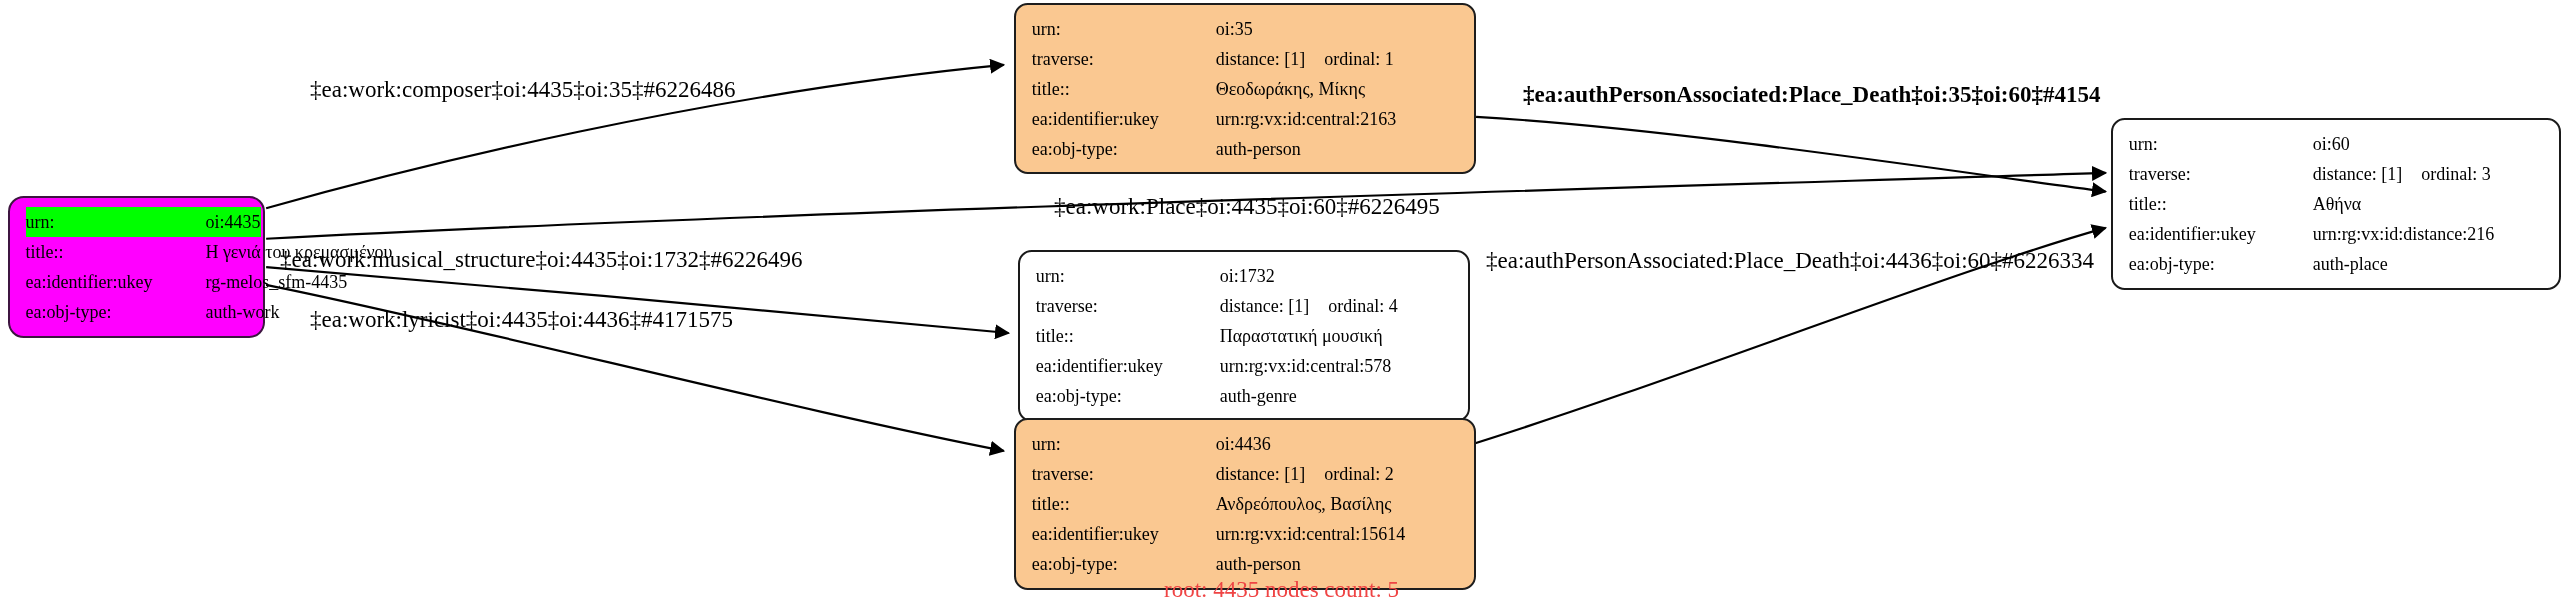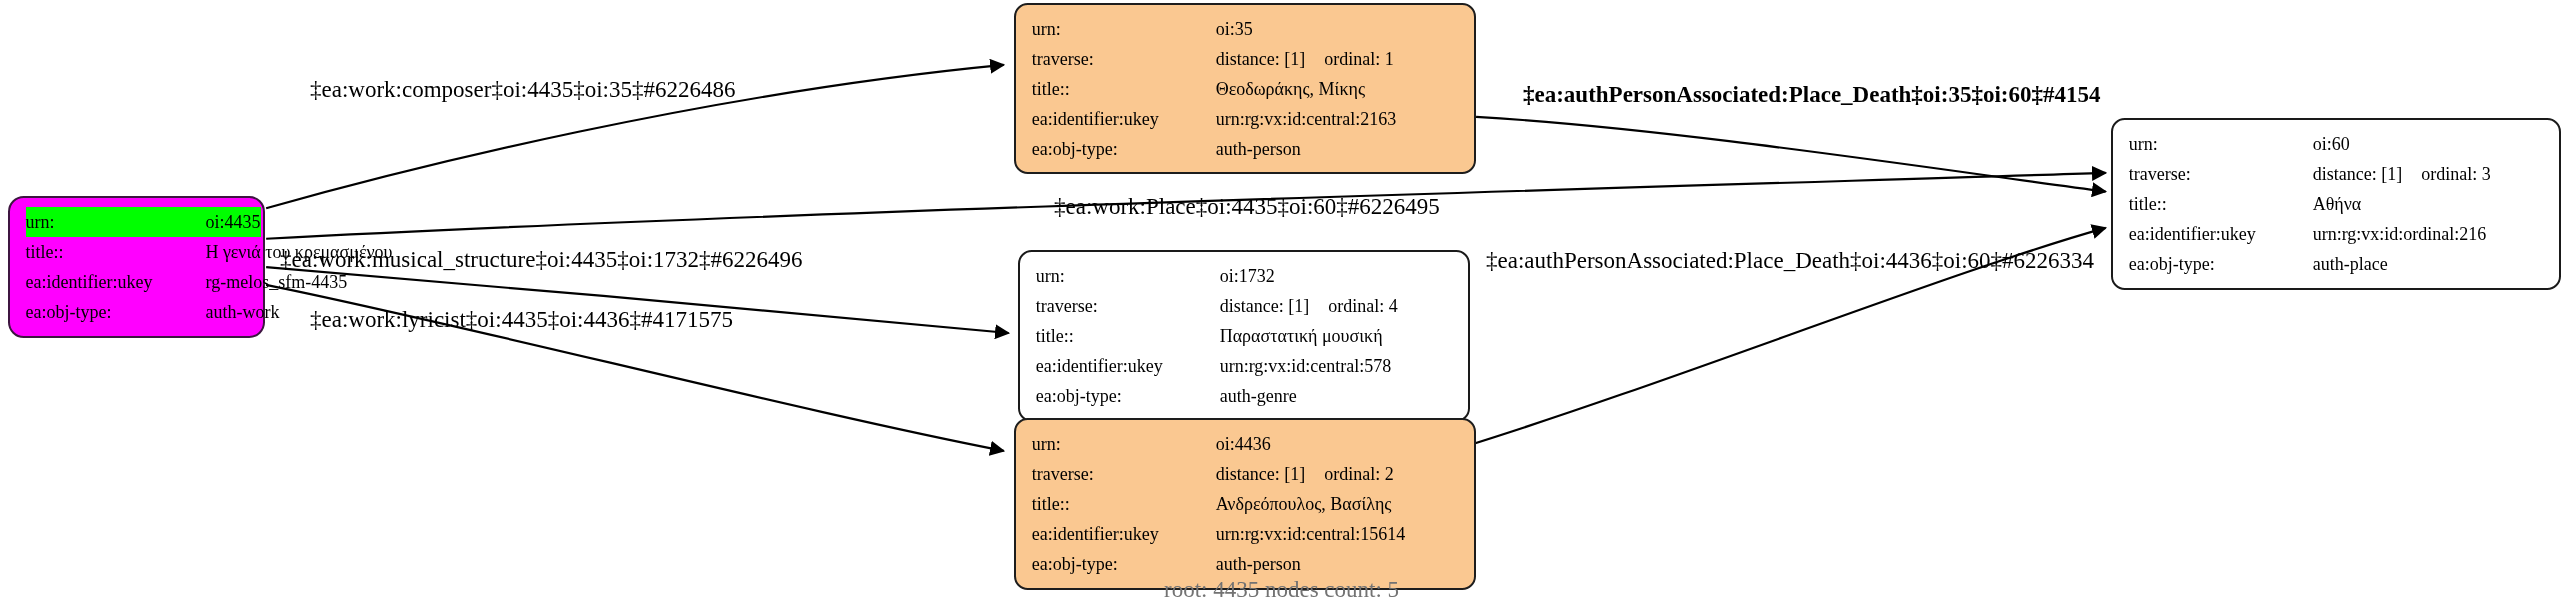--- a/index.html
+++ b/index.html
@@ -218,7 +218,7 @@
     </div>
     <div class="node-row">
       <span class="node-key">ea:identifier:ukey</span>
-      <span class="node-val">urn:rg:vx:id:ordinal:216</span>
+      <span class="node-val">urn:rg:vx:id:distance:216</span>
     </div>
     <div class="node-row">
       <span class="node-key">ea:obj-type:</span>

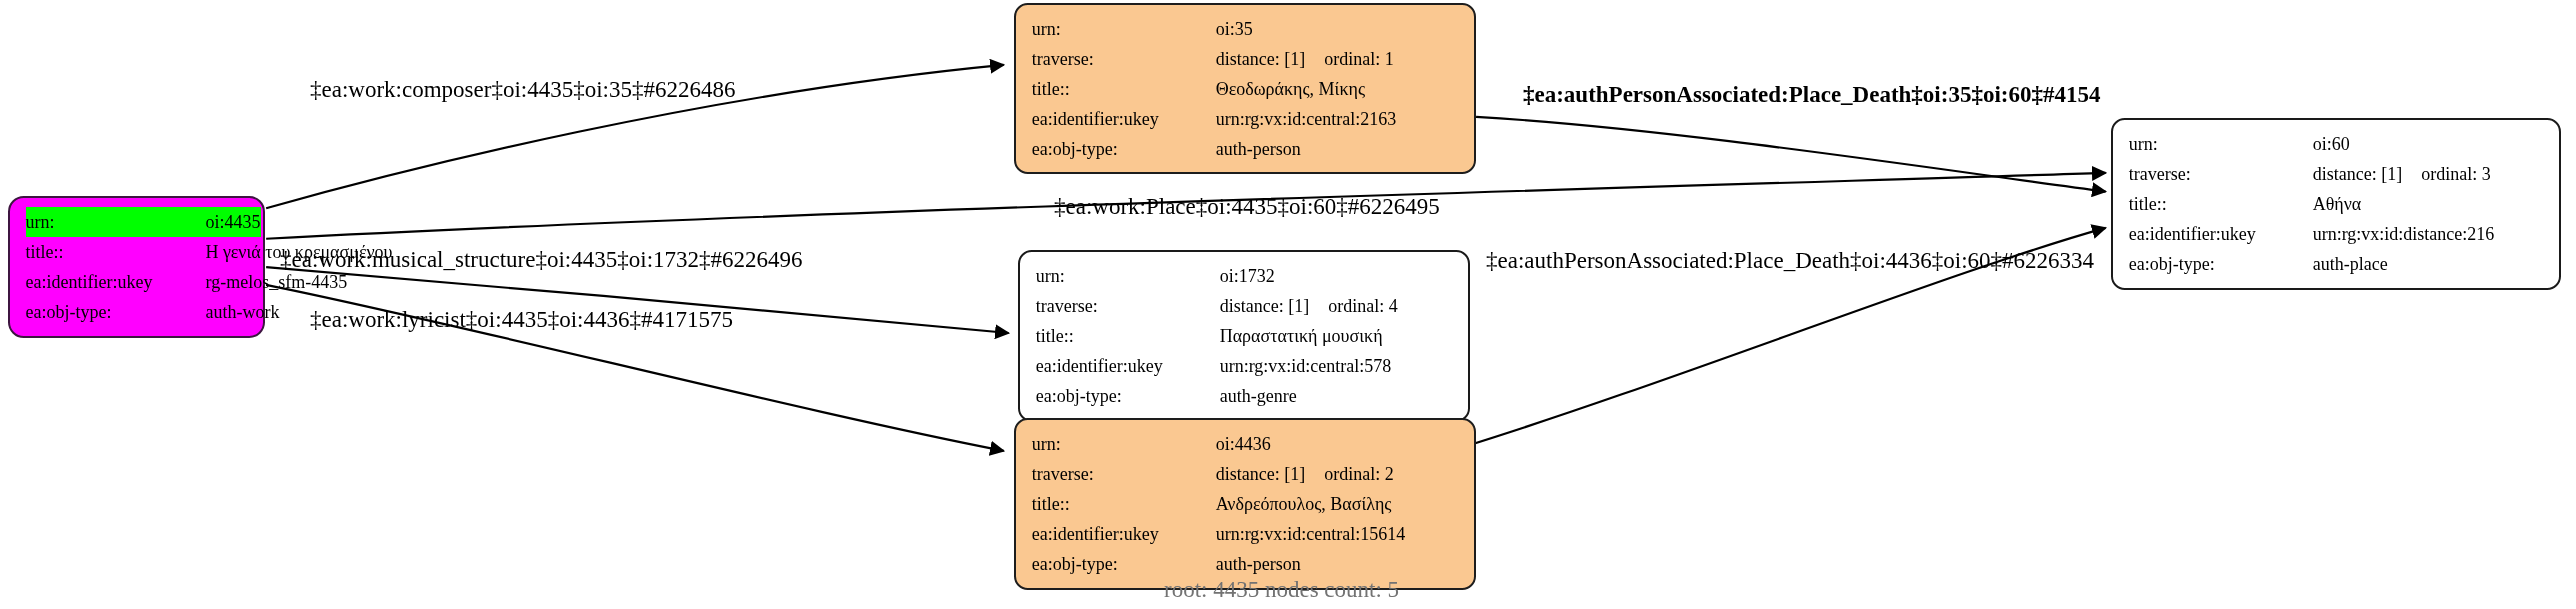--- a/index.html
+++ b/index.html
@@ -86,7 +86,7 @@
   .caption {
     position: absolute;
     font-size: 23px;
-    color: #737373;
+    color: #ef4444;
     white-space: nowrap;
   }
 </style>

